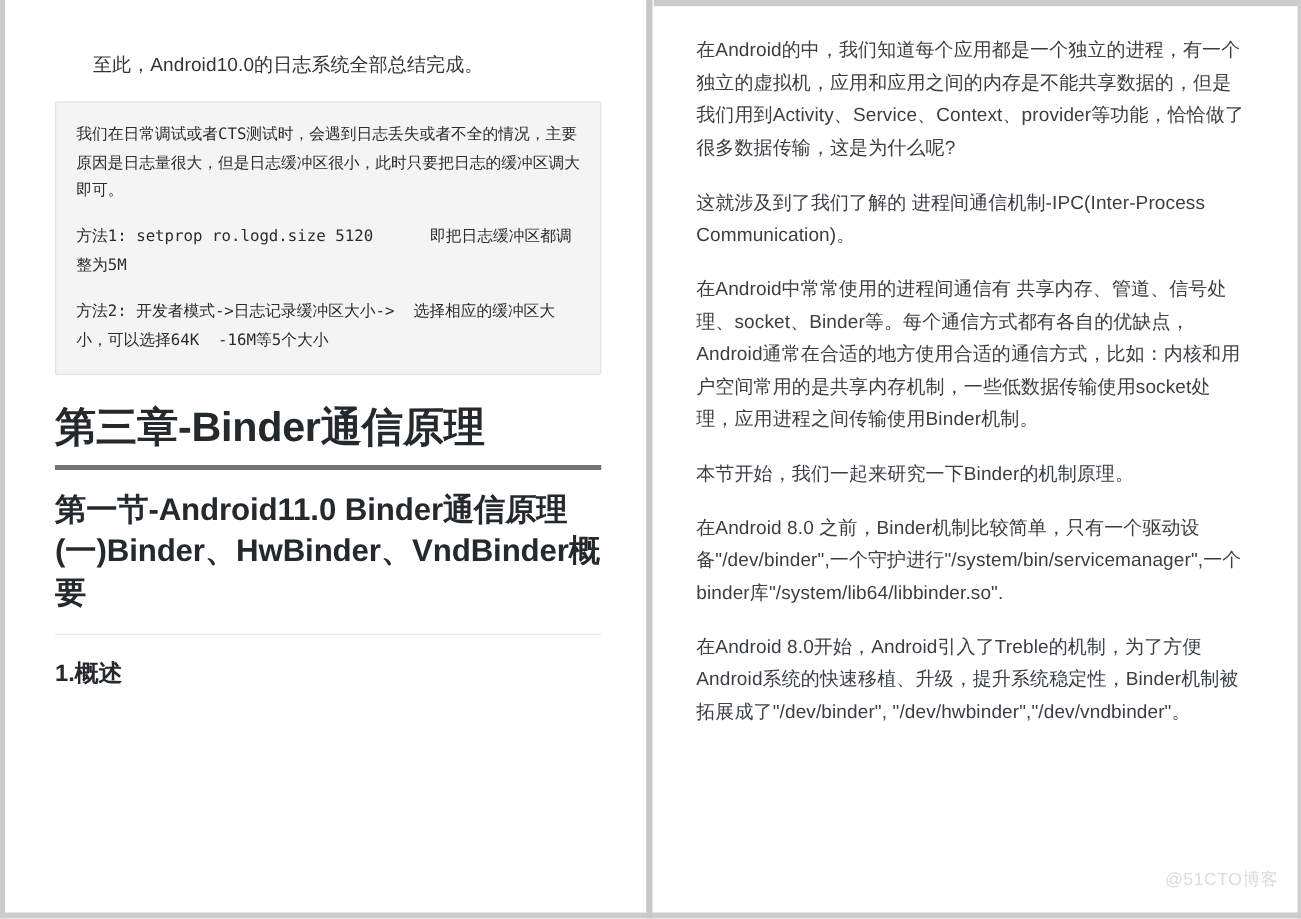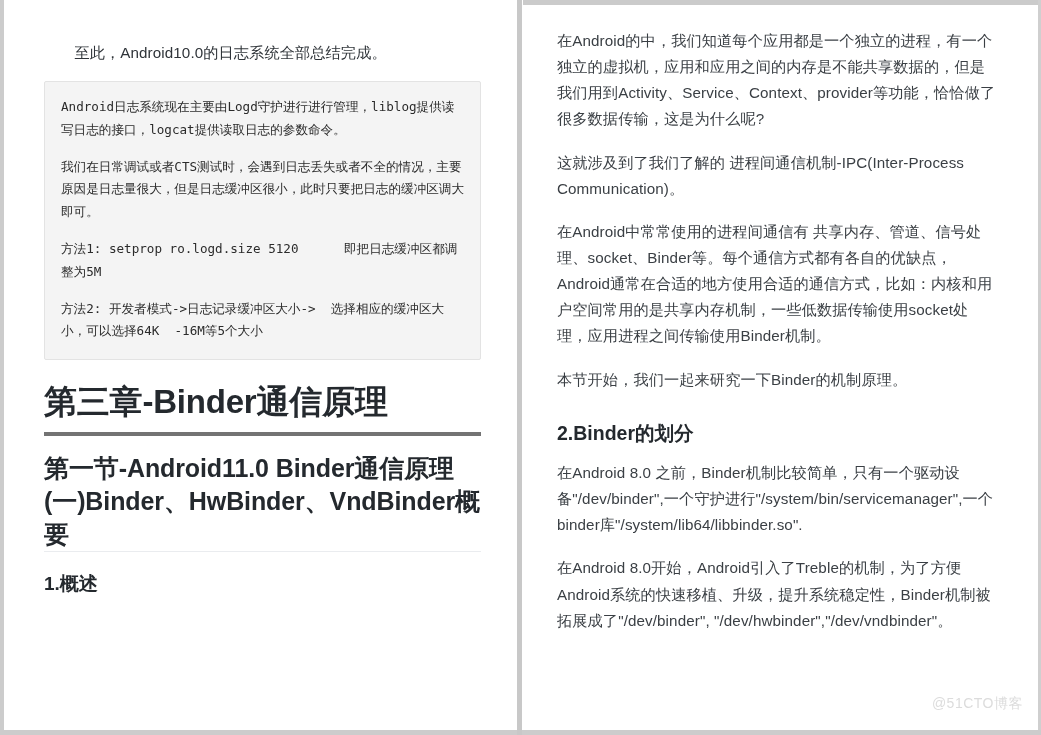--- a/index.html
+++ b/index.html
@@ -160,7 +160,6 @@
     <p class="body-text first">至此，Android10.0的日志系统全部总结完成。</p>
 
     <div class="code-block">
-      <p>Android日志系统现在主要由Logd守护进行进行管理，liblog提供读写日志的接口，logcat提供读取日志的参数命令。</p>
       <p>我们在日常调试或者CTS测试时，会遇到日志丢失或者不全的情况，主要原因是日志量很大，但是日志缓冲区很小，此时只要把日志的缓冲区调大即可。</p>
       <p>方法1: setprop ro.logd.size 5120      即把日志缓冲区都调整为5M</p>
       <p>方法2: 开发者模式-&gt;日志记录缓冲区大小-&gt;  选择相应的缓冲区大小，可以选择64K  -16M等5个大小</p>

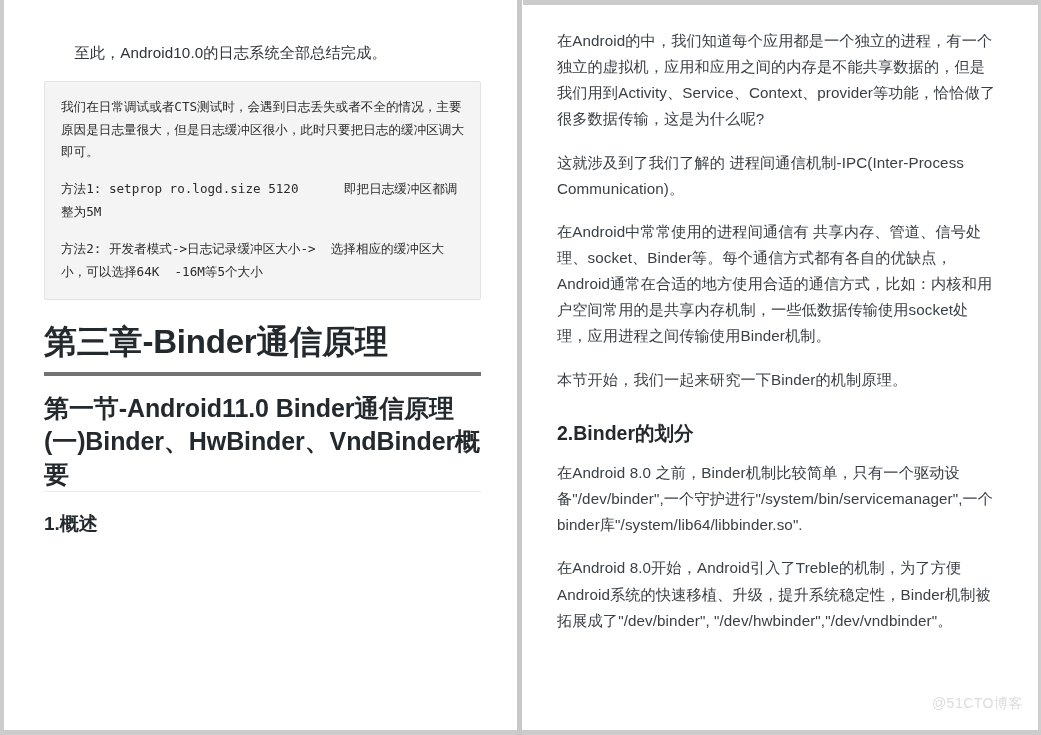--- a/index.html
+++ b/index.html
@@ -112,7 +112,7 @@
   }
   h2.doc-h2 {
     margin: 16px 0 0 0;
-    padding: 0 0 0 0;
+    padding: 0 0 16px 0;
     font-size: 25px;
     font-weight: bold;
     line-height: 1.32;

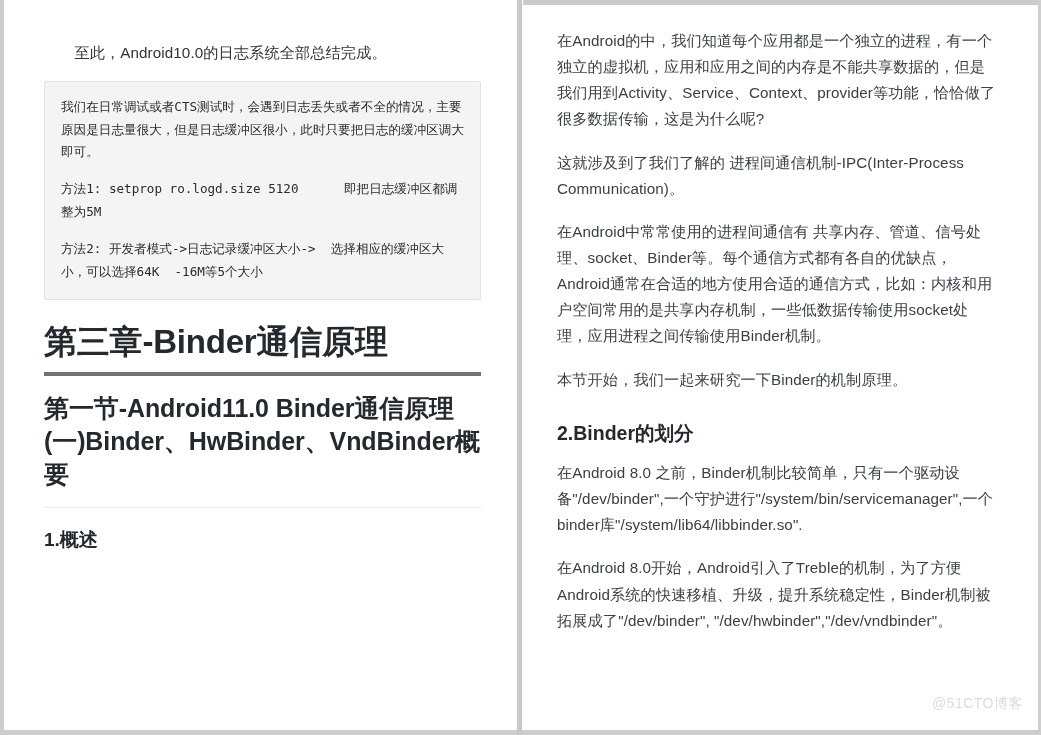--- a/index.html
+++ b/index.html
@@ -183,7 +183,6 @@
 
     <p class="body-text">本节开始，我们一起来研究一下Binder的机制原理。</p>
 
-    <h3 class="doc-h3">2.Binder的划分</h3>
 
     <p class="body-text">在Android 8.0 之前，Binder机制比较简单，只有一个驱动设备"/dev/binder",一个守护进行"/system/bin/servicemanager",一个binder库"/system/lib64/libbinder.so".</p>
 

